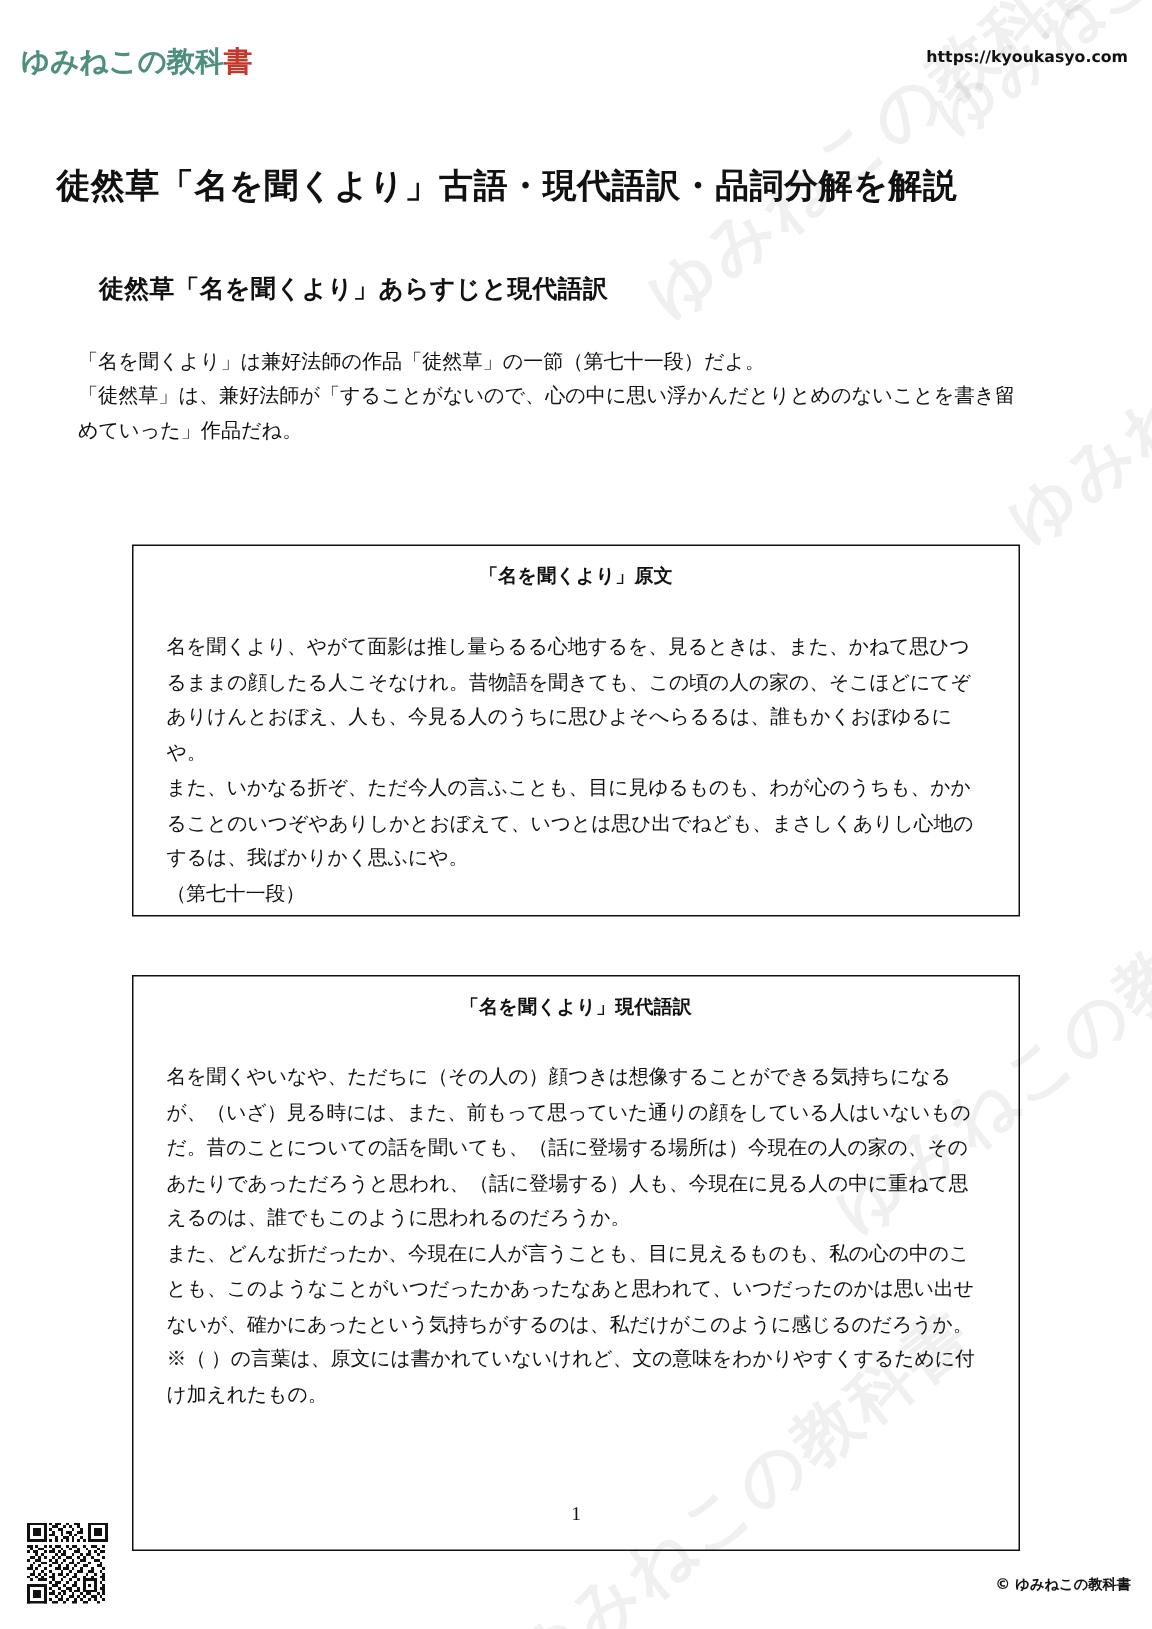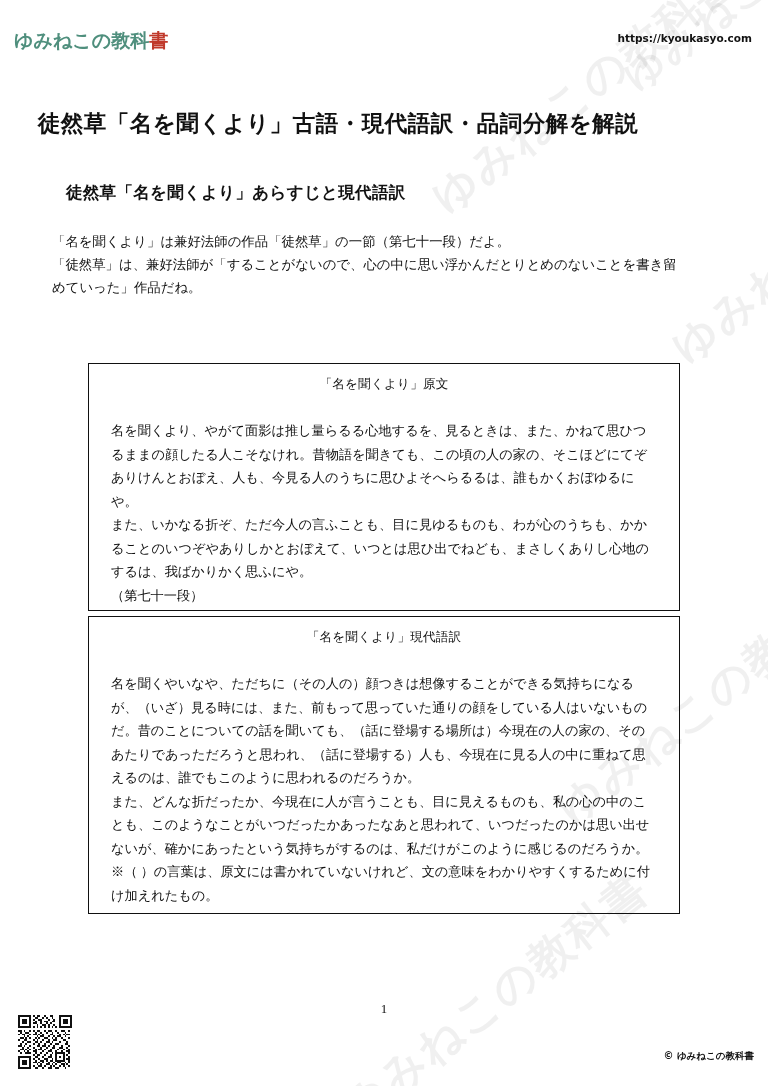--- a/index.html
+++ b/index.html
@@ -151,7 +151,7 @@
     text-align: center;
     font-family: "DejaVu Sans", sans-serif;
     font-size: 12.6px;
-    font-weight: 400;
+    font-weight: 700;
     color: #111;
     padding-top: 12px;
     letter-spacing: 0.2px;

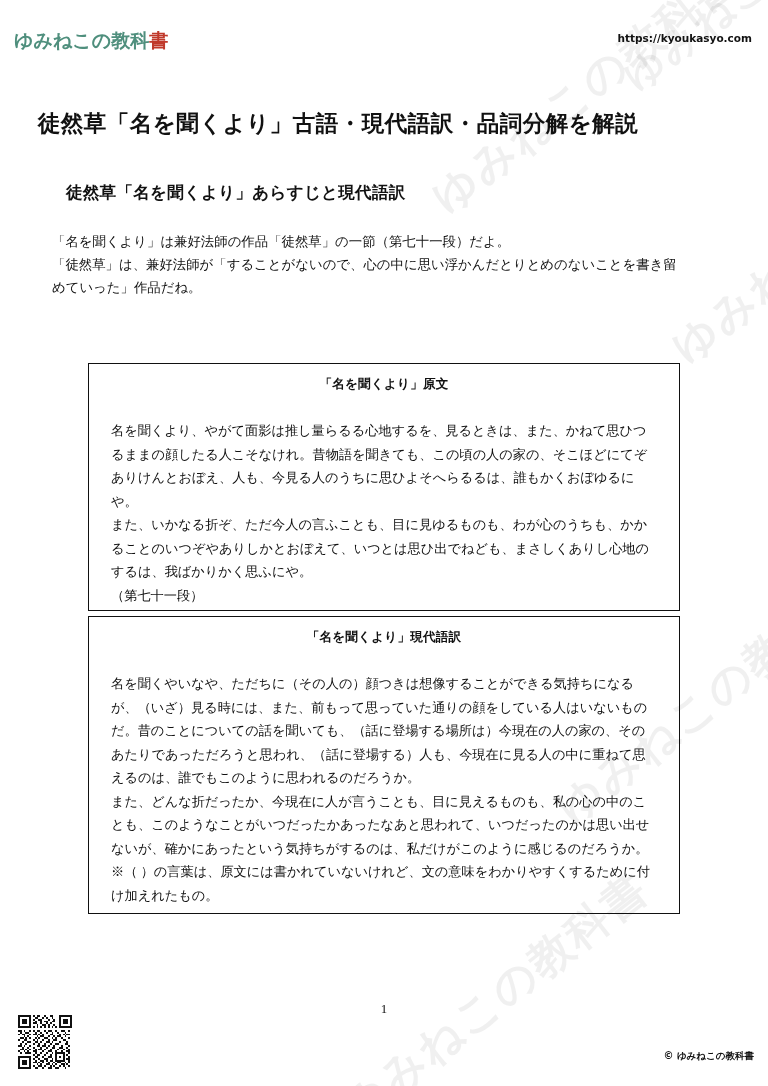--- a/index.html
+++ b/index.html
@@ -145,7 +145,7 @@
     z-index: 2;
   }
   .box-original { top: 363px; height: 248px; }
-  .box-modern   { top: 616px; height: 298px; }
+  .box-modern   { top: 650px; height: 384px; }
 
   .box-title {
     text-align: center;

